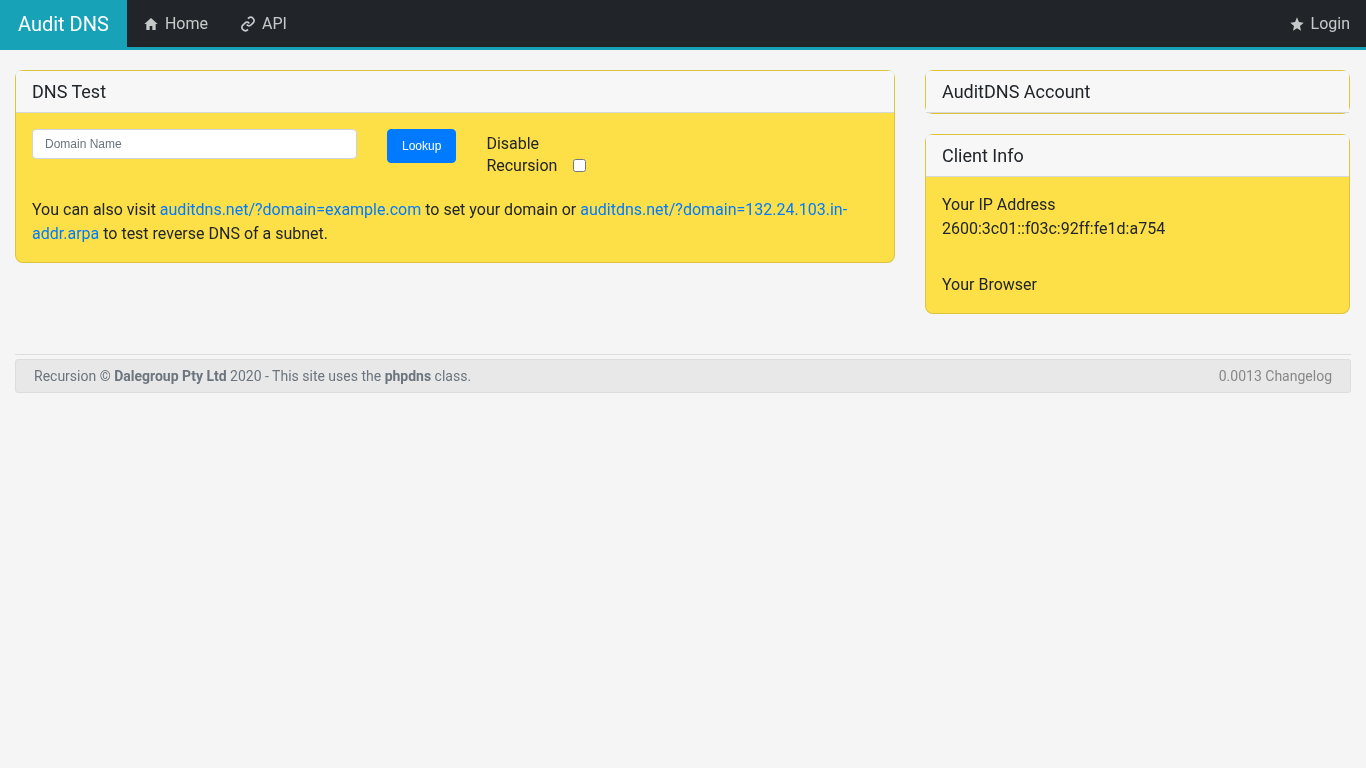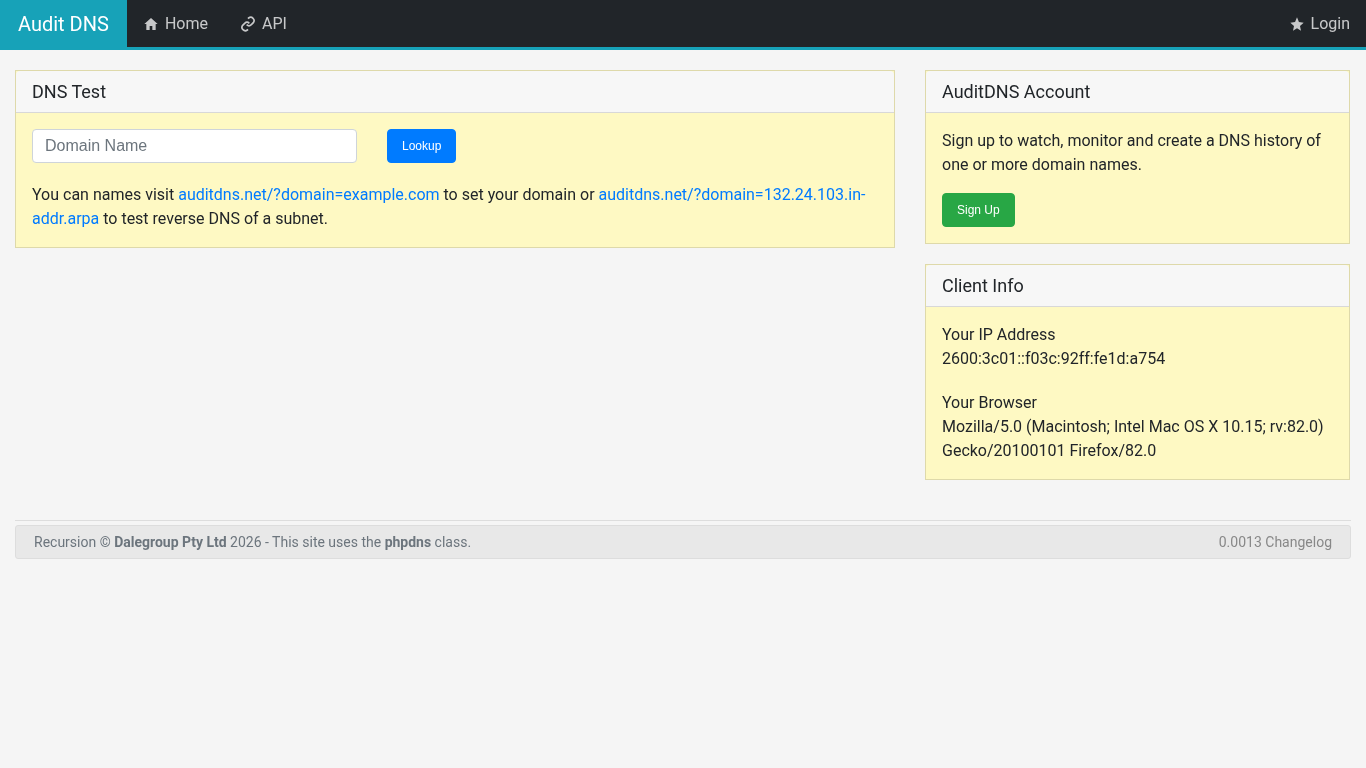--- a/index.html
+++ b/index.html
@@ -69,9 +69,9 @@
       flex: 0 0 425px;
     }
     .card {
-      background: #fef9c3;
+      background: #fde047;
       border: 1px solid rgba(0,0,0,0.125);
-      border-radius: 0;
+      border-radius: 8px;
       margin-bottom: 20px;
     }
     .card-header {

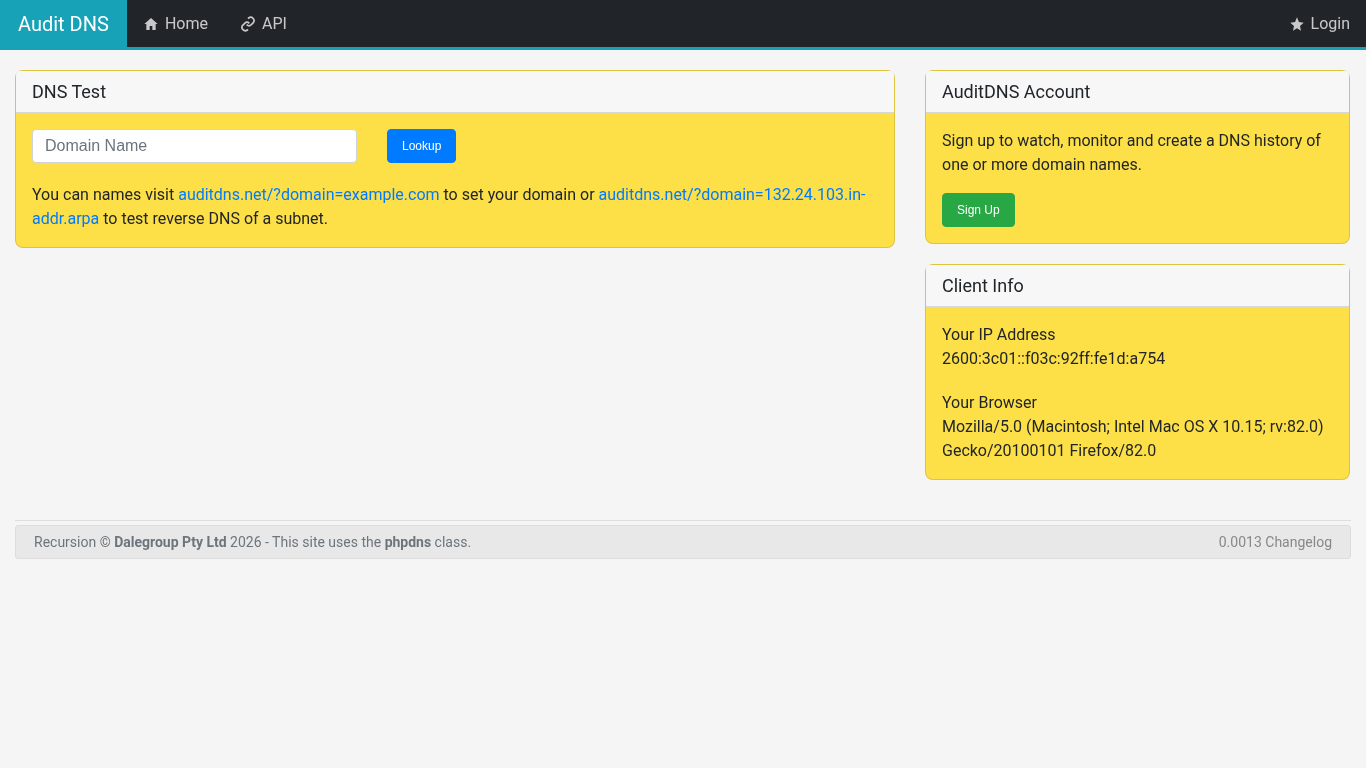--- a/index.html
+++ b/index.html
@@ -94,7 +94,7 @@
       padding: 7px 12px;
       border: 1px solid #ced4da;
       border-radius: 4px;
-      font-size: 16px;
+      font-size: 12px;
       width: 100%;
       background: #fff;
       color: #495057;

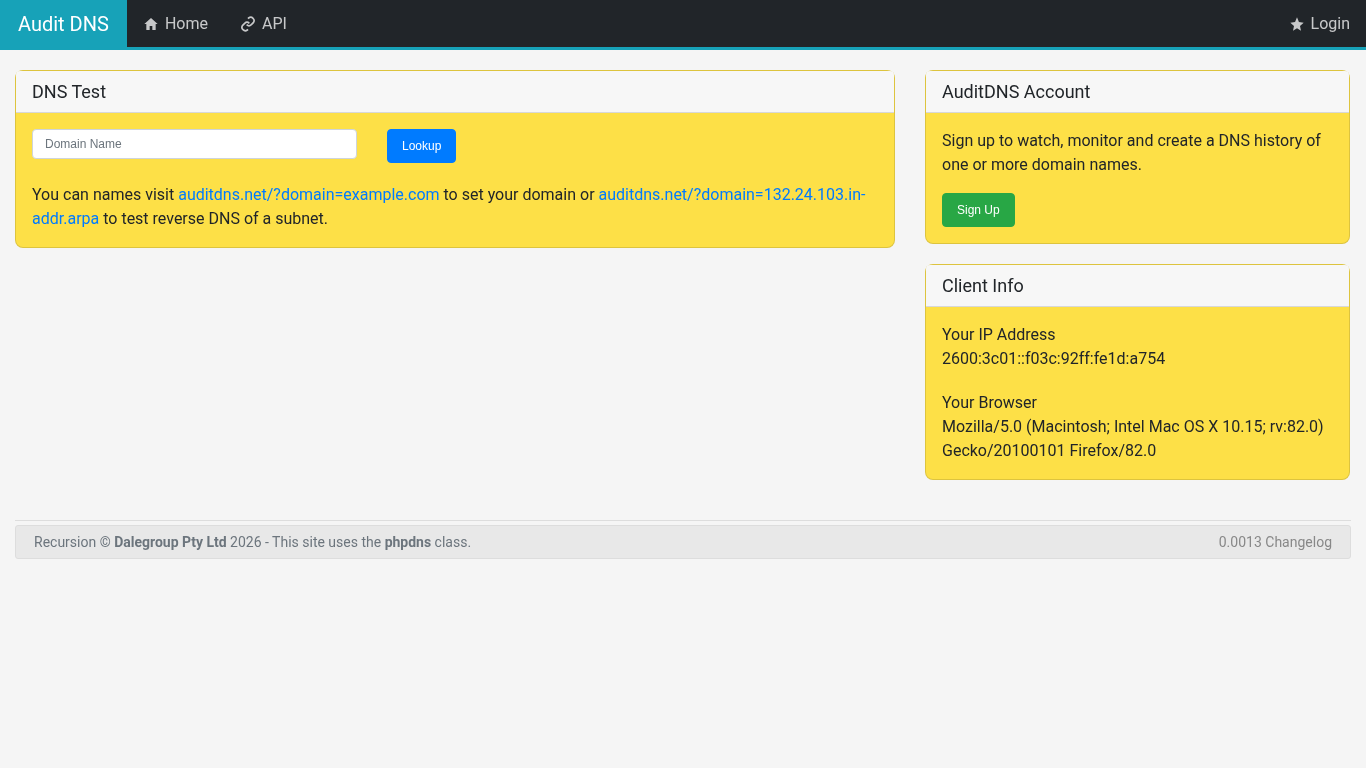--- a/index.html
+++ b/index.html
@@ -227,6 +227,10 @@
           <div class="lookup-col">
             <button class="btn btn-primary">Lookup</button>
           </div>
+          <div class="recursion-col checkbox-wrap">
+            <label>Disable Recursion</label>
+            <input type="checkbox" style="">
+          </div>
         </div>
         <p class="help-text">
           <span>You can names visit </span><a>auditdns.net/?domain=example.com</a><span> to set your domain or </span><a>auditdns.net/?domain=132.24.103.in-addr.arpa</a><span> to test reverse DNS of a subnet.</span>

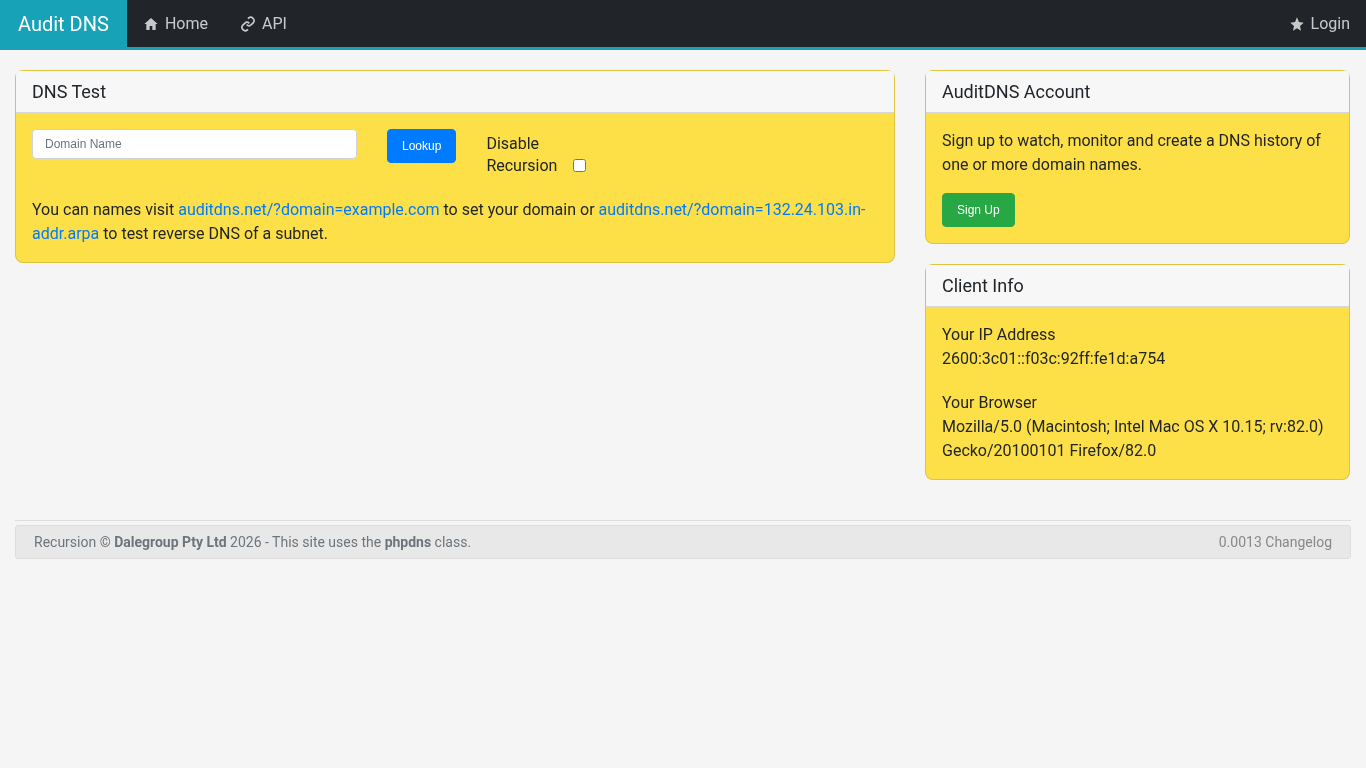--- a/index.html
+++ b/index.html
@@ -242,10 +242,6 @@
   <div class="side-col">
     <div class="card">
       <div class="card-header">AuditDNS Account</div>
-      <div class="card-body">
-        <p class="signup-desc">Sign up to watch, monitor and create a DNS history of one or more domain names.</p>
-        <button class="btn btn-success">Sign Up</button>
-      </div>
     </div>
 
     <div class="card">

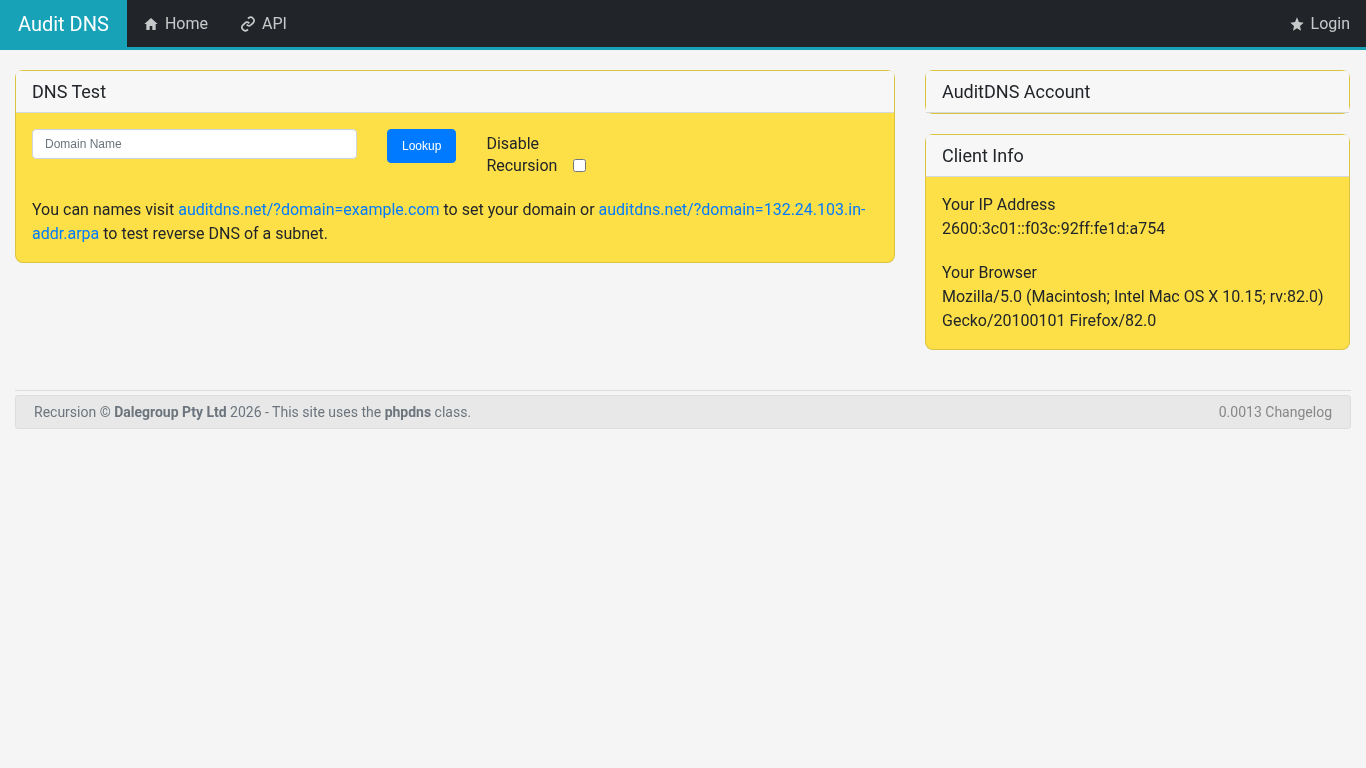--- a/index.html
+++ b/index.html
@@ -233,7 +233,7 @@
           </div>
         </div>
         <p class="help-text">
-          <span>You can names visit </span><a>auditdns.net/?domain=example.com</a><span> to set your domain or </span><a>auditdns.net/?domain=132.24.103.in-addr.arpa</a><span> to test reverse DNS of a subnet.</span>
+          <span>You can also visit </span><a>auditdns.net/?domain=example.com</a><span> to set your domain or </span><a>auditdns.net/?domain=132.24.103.in-addr.arpa</a><span> to test reverse DNS of a subnet.</span>
         </p>
       </div>
     </div>

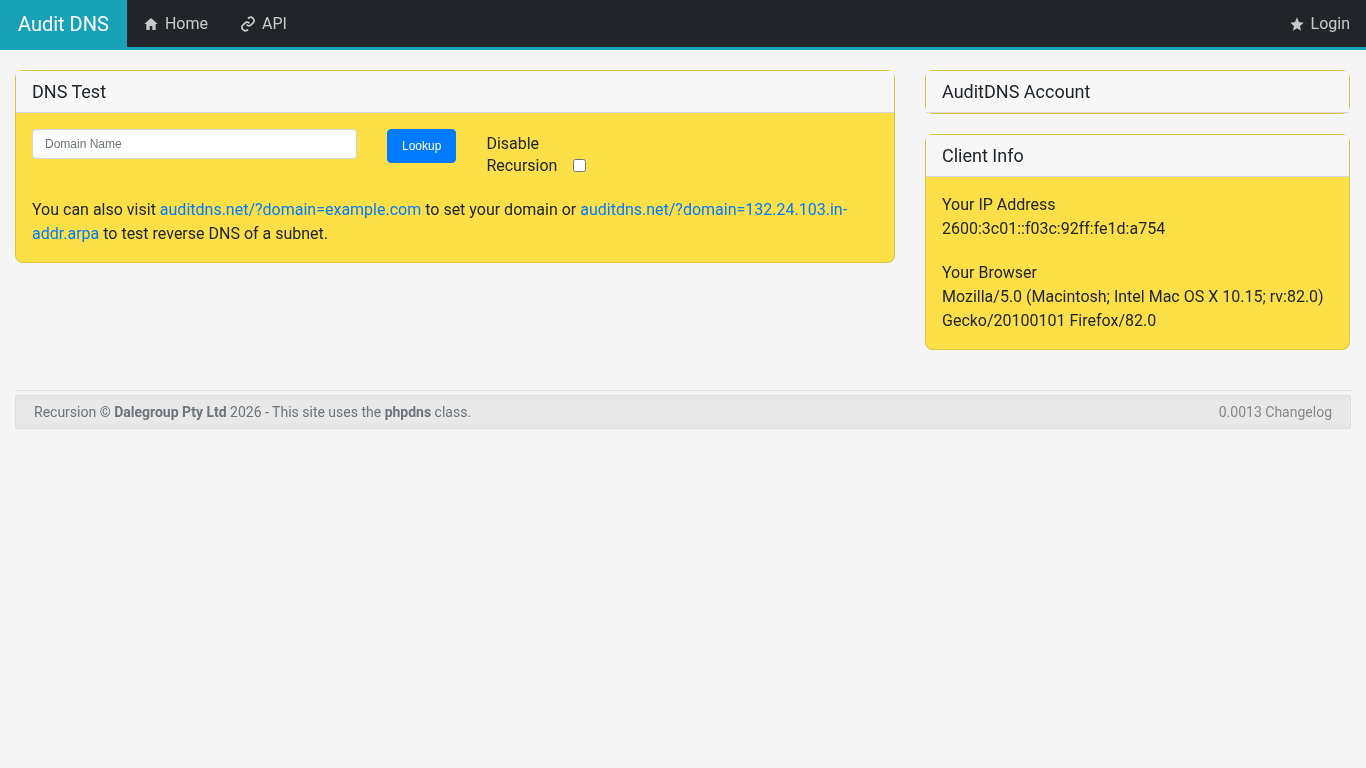--- a/index.html
+++ b/index.html
@@ -141,7 +141,7 @@
       margin-top: 20px;
     }
     .info-block {
-      margin-bottom: 20px;
+      margin-bottom: 32px;
       line-height: 1.5;
     }
     .info-block:last-child {

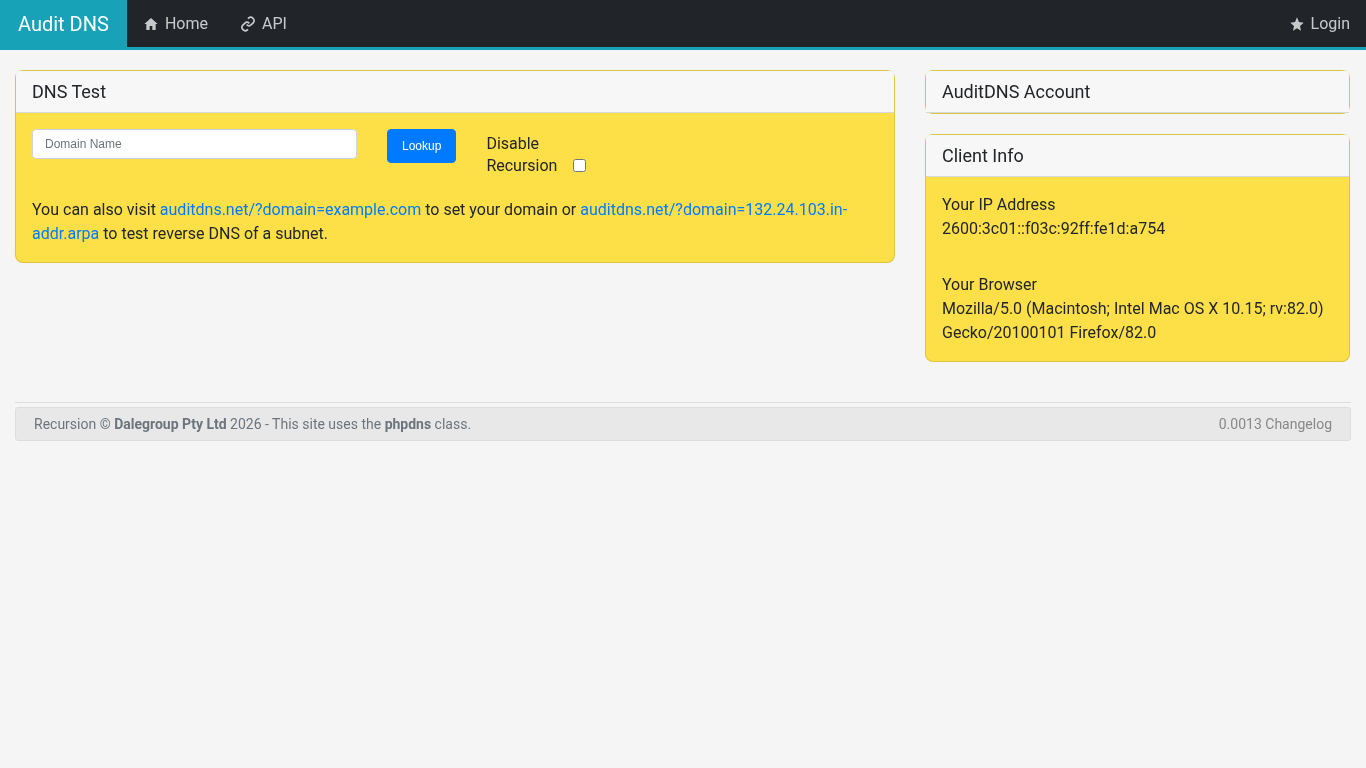--- a/index.html
+++ b/index.html
@@ -253,7 +253,6 @@
         </div>
         <div class="info-block">
           <div>Your Browser</div>
-          <div>Mozilla/5.0 (Macintosh; Intel Mac OS X 10.15; rv:82.0) Gecko/20100101 Firefox/82.0</div>
         </div>
       </div>
     </div>

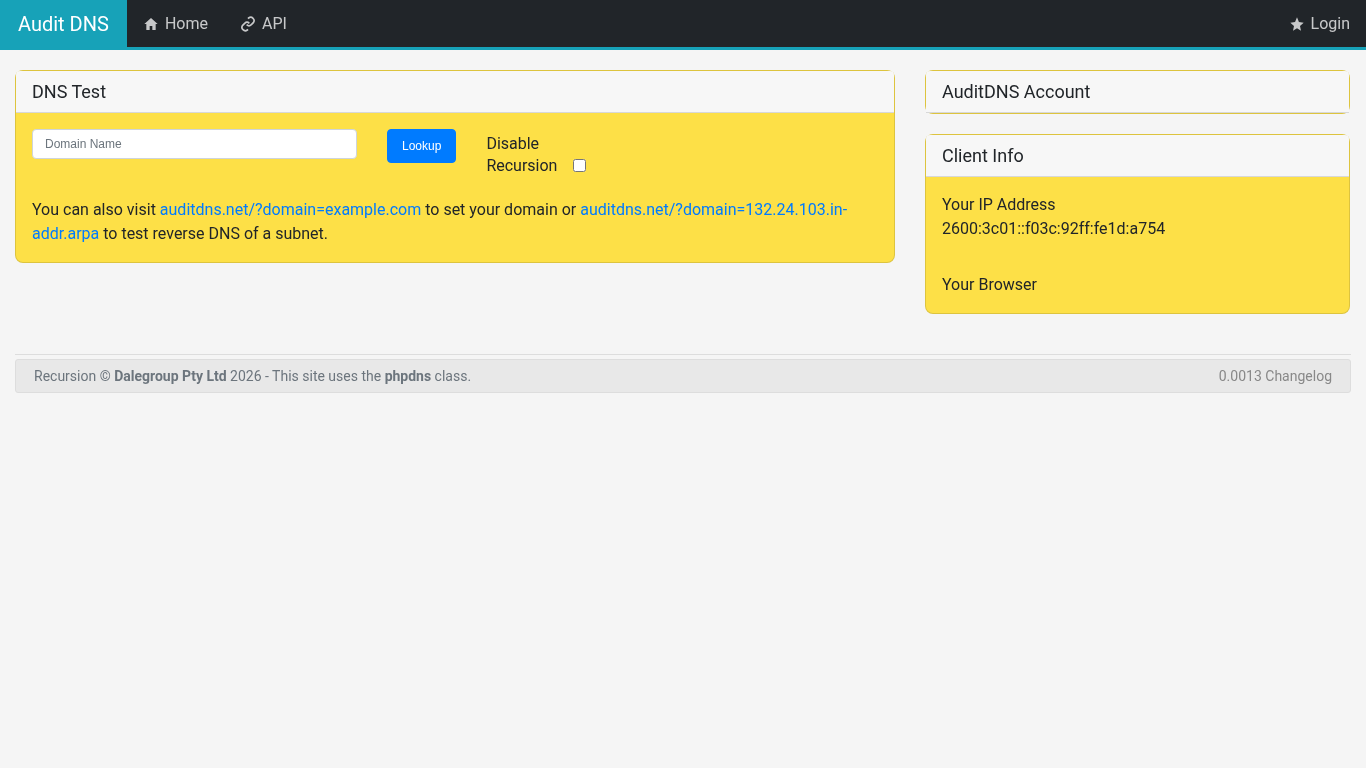--- a/index.html
+++ b/index.html
@@ -263,7 +263,7 @@
   <div class="footer">
     <div>
       <span>Recursion </span><span>©</span>
-      <strong>Dalegroup Pty Ltd</strong><span> 2026 - This site uses the </span><strong>phpdns</strong><span> class.</span>
+      <strong>Dalegroup Pty Ltd</strong><span> 2020 - This site uses the </span><strong>phpdns</strong><span> class.</span>
     </div>
     <div class="footer-right">
       <span>0.0013</span>

